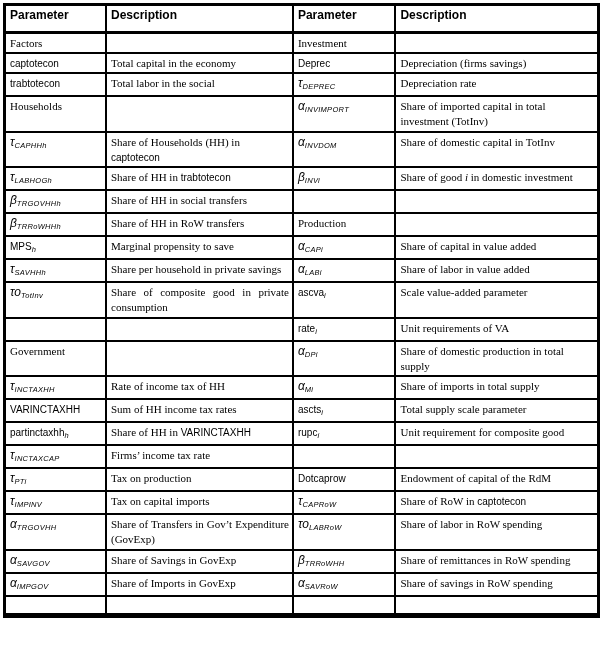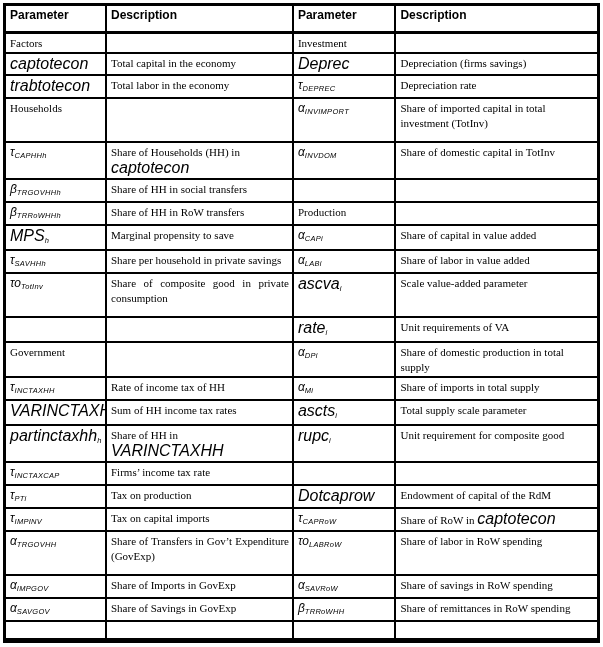--- a/index.html
+++ b/index.html
@@ -49,8 +49,7 @@
   td.desc.just { text-align: justify; }
   .seg-w {            
     font-family: "Liberation Sans", sans-serif;
-    font-style: italic;
-    font-size: 16px;
+    font-size: 10px;
   }
   .seg-g {            
     font-family: "Liberation Sans", sans-serif;

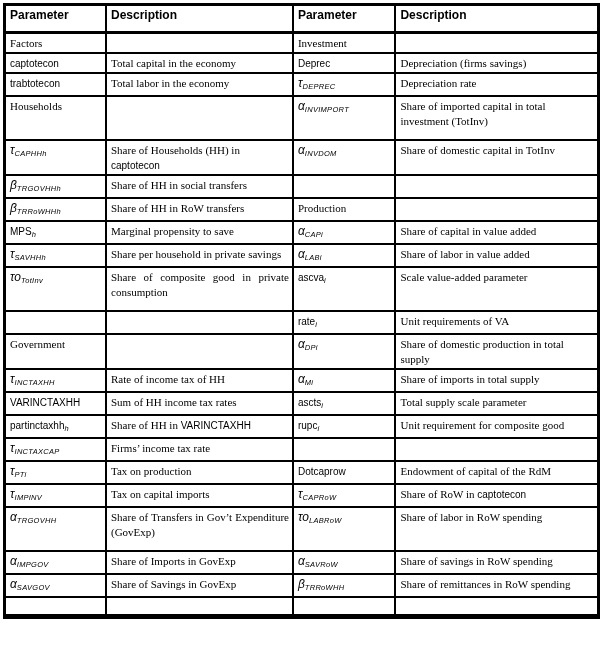--- a/index.html
+++ b/index.html
@@ -101,7 +101,7 @@
         </tr>
         <tr>
           <td class="param"><span class="seg-w">trabtotecon</span></td>
-          <td class="desc"><span>Total labor in the economy</span></td>
+          <td class="desc"><span>Total labor in the social</span></td>
           <td class="param"><span class="seg-g">τ</span><span class="seg-b">DEPREC</span></td>
           <td class="desc"><span>Depreciation rate</span></td>
         </tr>

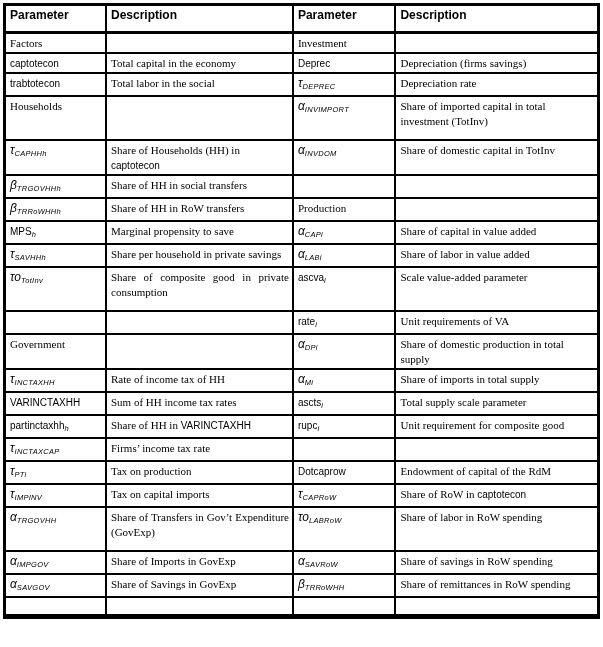--- a/index.html
+++ b/index.html
@@ -40,7 +40,7 @@
     border-bottom: 3px solid #000;
   }
   tbody tr      { height: 19px; }
-  tbody tr.tall { height: 44px; }
+  tbody tr.tall { height: 36px; }
   td.param, td.desc {
     font-family: "Liberation Serif", serif;
     font-size: 11px;

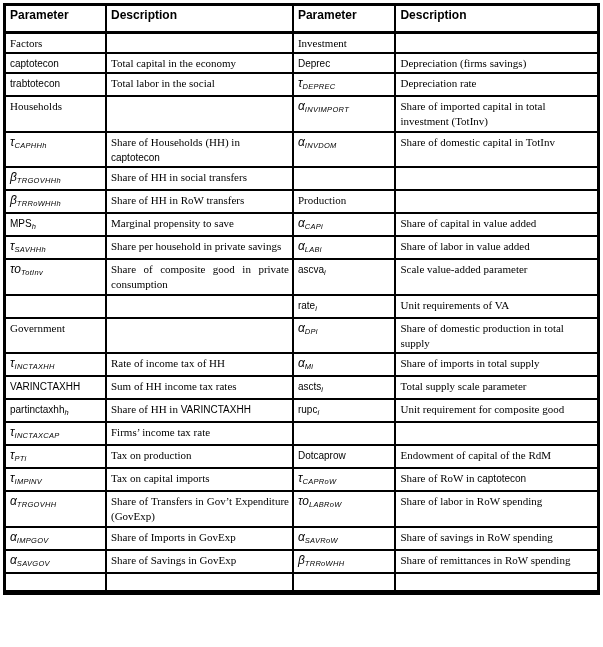--- a/index.html
+++ b/index.html
@@ -118,6 +118,12 @@
           <td class="desc"><span>Share of domestic capital in TotInv</span></td>
         </tr>
         <tr>
+          <td class="param"><span class="seg-g">τ</span><span class="seg-b">LABHOGh</span></td>
+          <td class="desc"><span>Share of HH in </span><span class="seg-w">trabtotecon</span></td>
+          <td class="param"><span class="seg-g">β</span><span class="seg-b">INVi</span></td>
+          <td class="desc"><span>Share of good </span><span class="seg-i">i</span><span> in domestic investment</span></td>
+        </tr>
+        <tr>
           <td class="param"><span class="seg-g">β</span><span class="seg-b">TRGOVHHh</span></td>
           <td class="desc"><span>Share of HH in social transfers</span></td>
           <td class="param"></td>

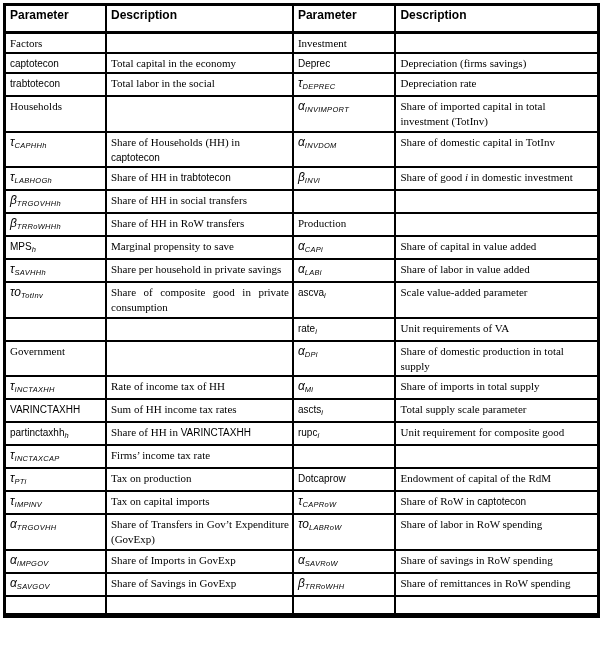--- a/index.html
+++ b/index.html
@@ -208,16 +208,16 @@
           <td class="desc"><span>Share of labor in RoW spending</span></td>
         </tr>
         <tr>
+          <td class="param"><span class="seg-g">α</span><span class="seg-b">SAVGOV</span></td>
+          <td class="desc"><span>Share of Savings in GovExp</span></td>
+          <td class="param"><span class="seg-g">β</span><span class="seg-b">TRRoWHH</span></td>
+          <td class="desc"><span>Share of remittances in RoW spending</span></td>
+        </tr>
+        <tr>
           <td class="param"><span class="seg-g">α</span><span class="seg-b">IMPGOV</span></td>
           <td class="desc"><span>Share of Imports in GovExp</span></td>
           <td class="param"><span class="seg-g">α</span><span class="seg-b">SAVRoW</span></td>
           <td class="desc"><span>Share of savings in RoW spending</span></td>
-        </tr>
-        <tr>
-          <td class="param"><span class="seg-g">α</span><span class="seg-b">SAVGOV</span></td>
-          <td class="desc"><span>Share of Savings in GovExp</span></td>
-          <td class="param"><span class="seg-g">β</span><span class="seg-b">TRRoWHH</span></td>
-          <td class="desc"><span>Share of remittances in RoW spending</span></td>
         </tr>
         <tr>
           <td class="param"></td>

